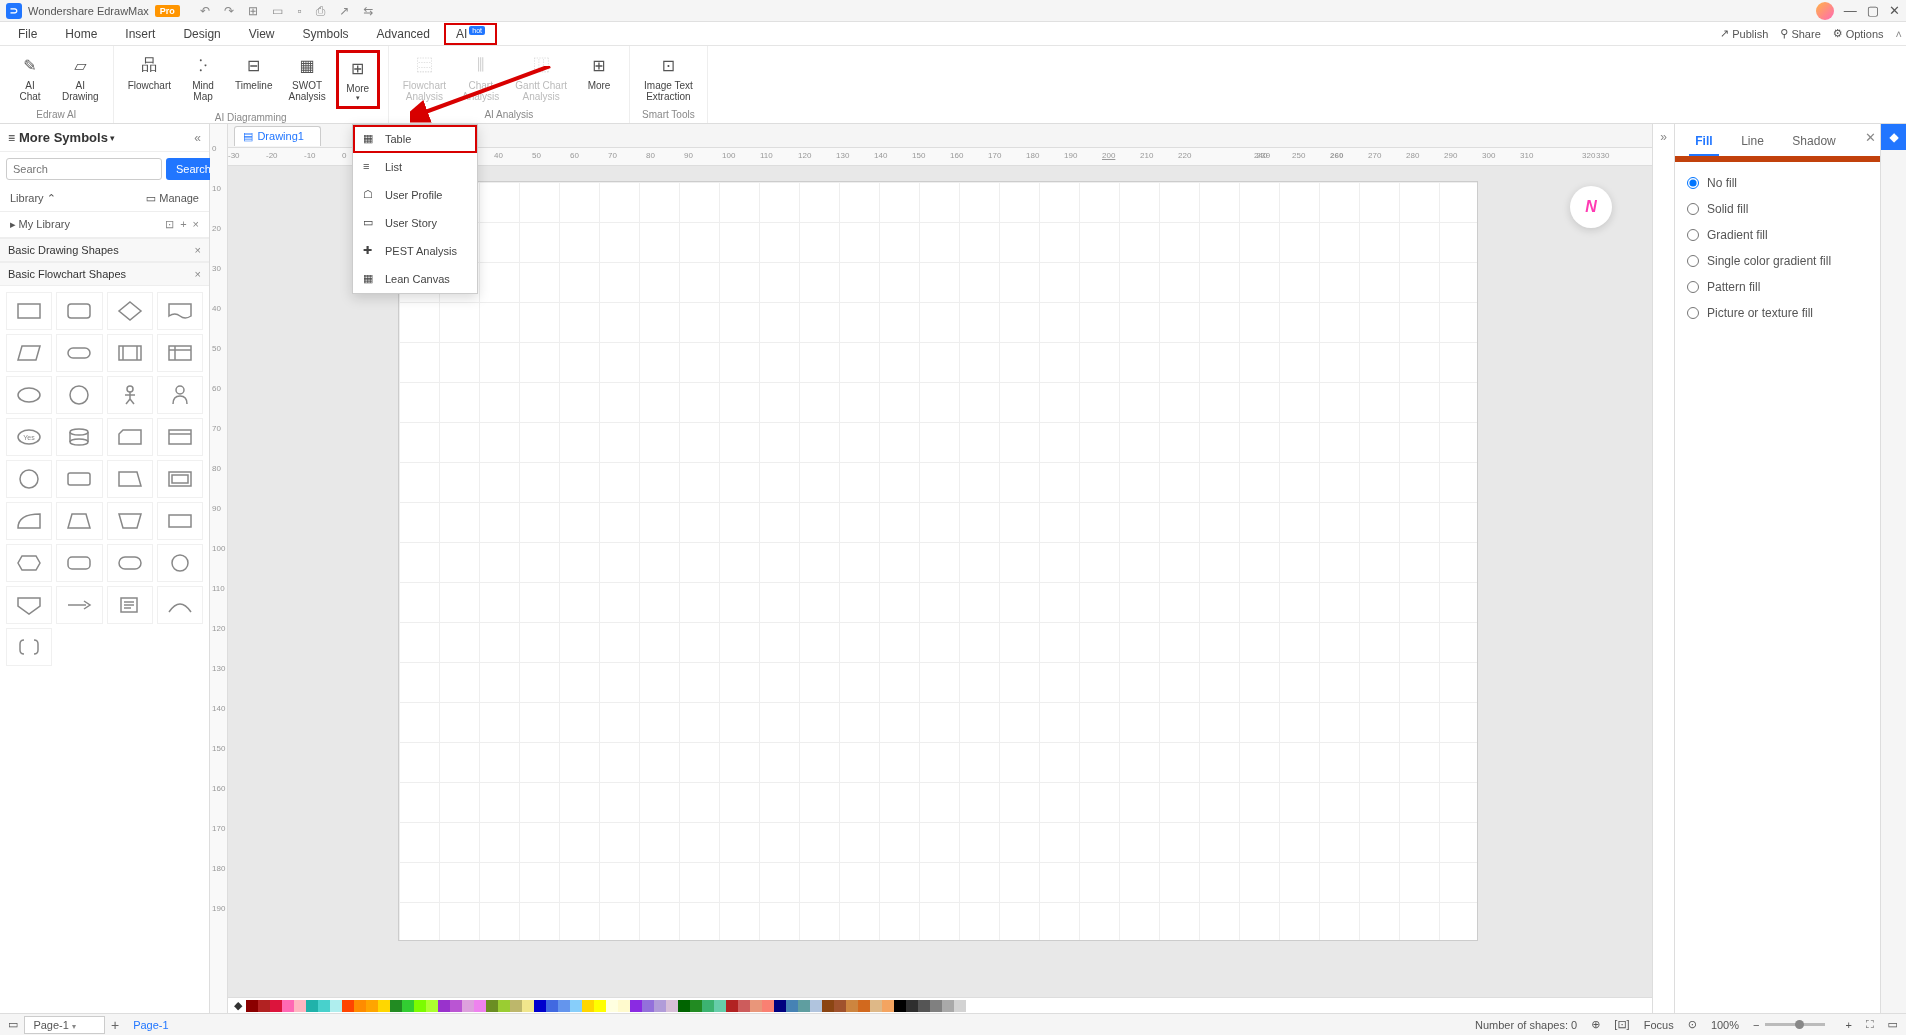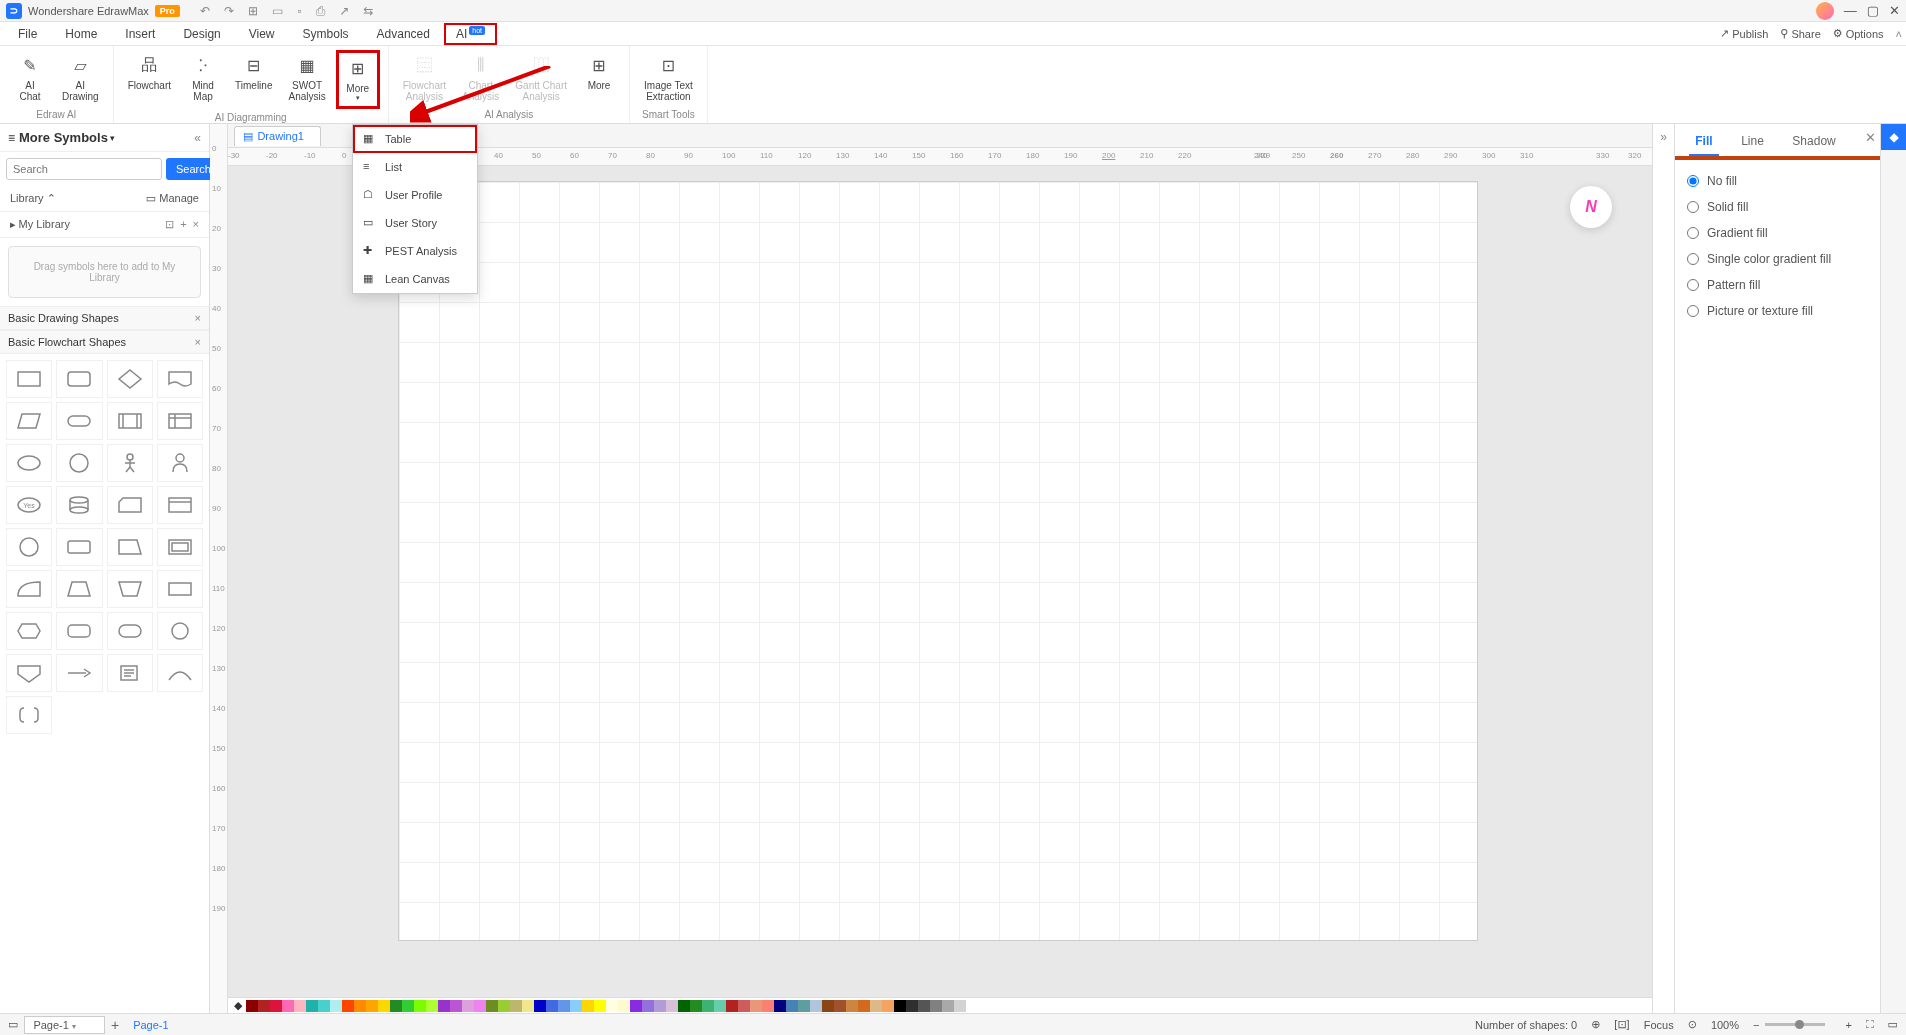--- a/index.html
+++ b/index.html
@@ -85,7 +85,7 @@
 .right-rail { width: 26px; background: #f5f5f5; border-left: 1px solid #ddd; }
 .right-rail .rail-btn { width: 26px; height: 26px; display: flex; align-items: center; justify-content: center; color: #2176ff; background: #2176ff; color: #fff; }
 .right-content { flex: 1; }
-.right-tabs { display: flex; border-bottom: 4px solid #c2410c; justify-content: space-around; padding: 4px 30px 0 6px; position: relative; }
+.right-tabs { display: flex; border-bottom: 6px solid #c2410c; justify-content: space-around; padding: 4px 30px 0 6px; position: relative; }
 .right-tabs .t { padding: 6px 6px; font-size: 12px; color: #666; cursor: pointer; }
 .right-tabs .t.active { color: #2176ff; border-bottom: 2px solid #2176ff; font-weight: 600; }
 .right-tabs .closex { position: absolute; right: 4px; top: 6px; color: #888; cursor: pointer; font-size: 13px; }

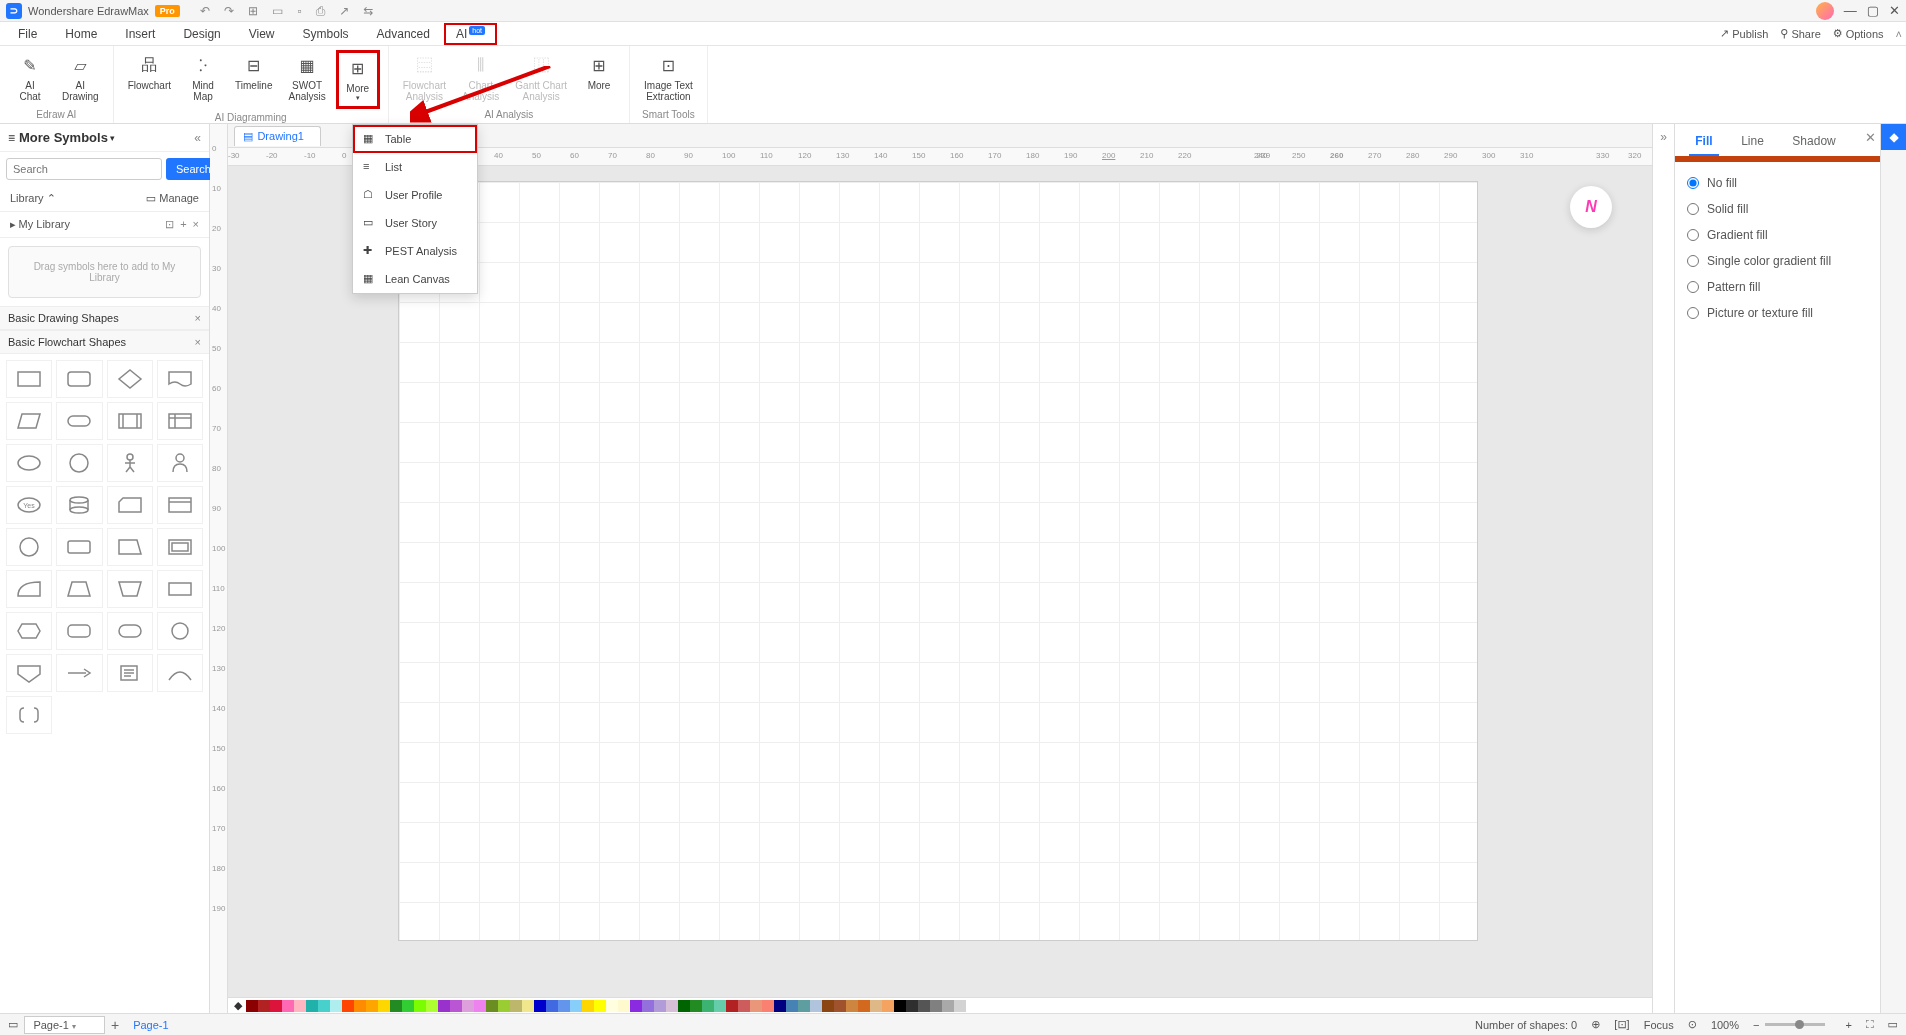--- a/index.html
+++ b/index.html
@@ -528,7 +528,7 @@
         <span style="left: 1216px;">290</span>
         <span style="left: 1254px;">300</span>
         <span style="left: 1292px;">310</span>
-        <span style="left: 1376px; padding-left: 24px;">320</span>
+        <span style="left: 1330px; padding-left: 24px;">320</span>
         <span style="left: 1368px;">330</span>
       </div>
     <div class="canvas-wrap">

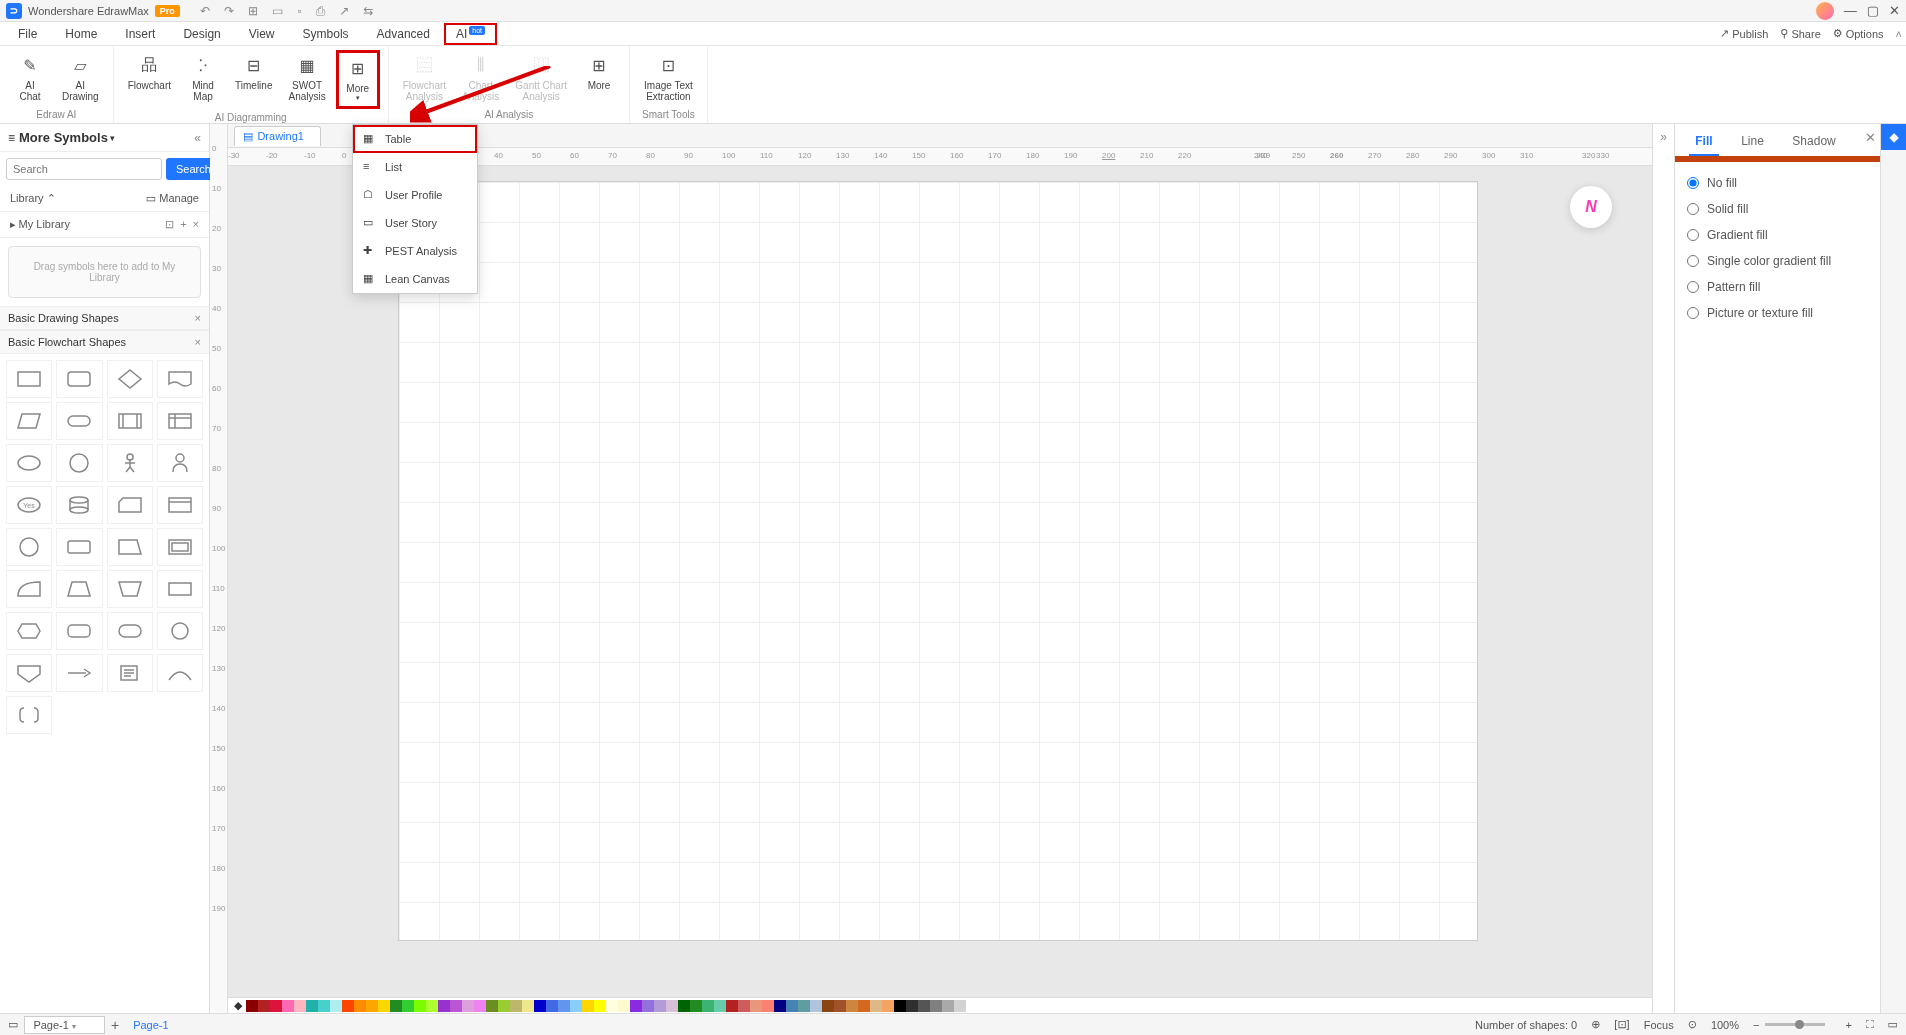--- a/index.html
+++ b/index.html
@@ -265,7 +265,6 @@
         <span>×</span>
       </span>
     </div>
-    <div class="mylib-drop">Drag symbols here to add to My Library</div>
     <div class="section-hdr">
       <span>Basic Drawing Shapes</span>
       <span class="x">×</span>

